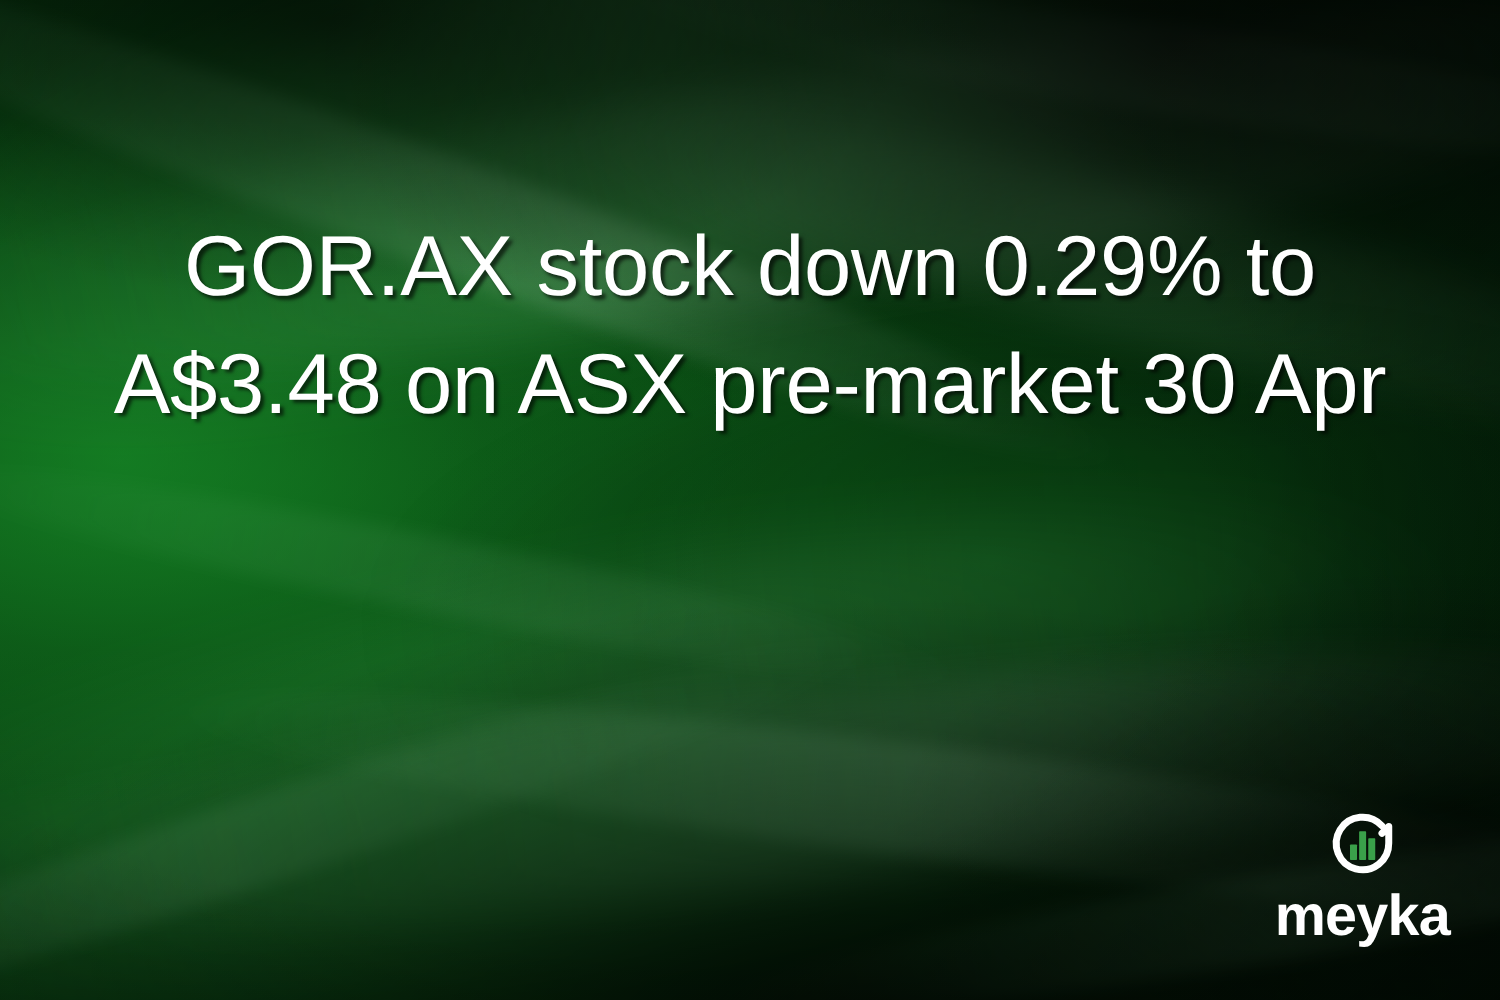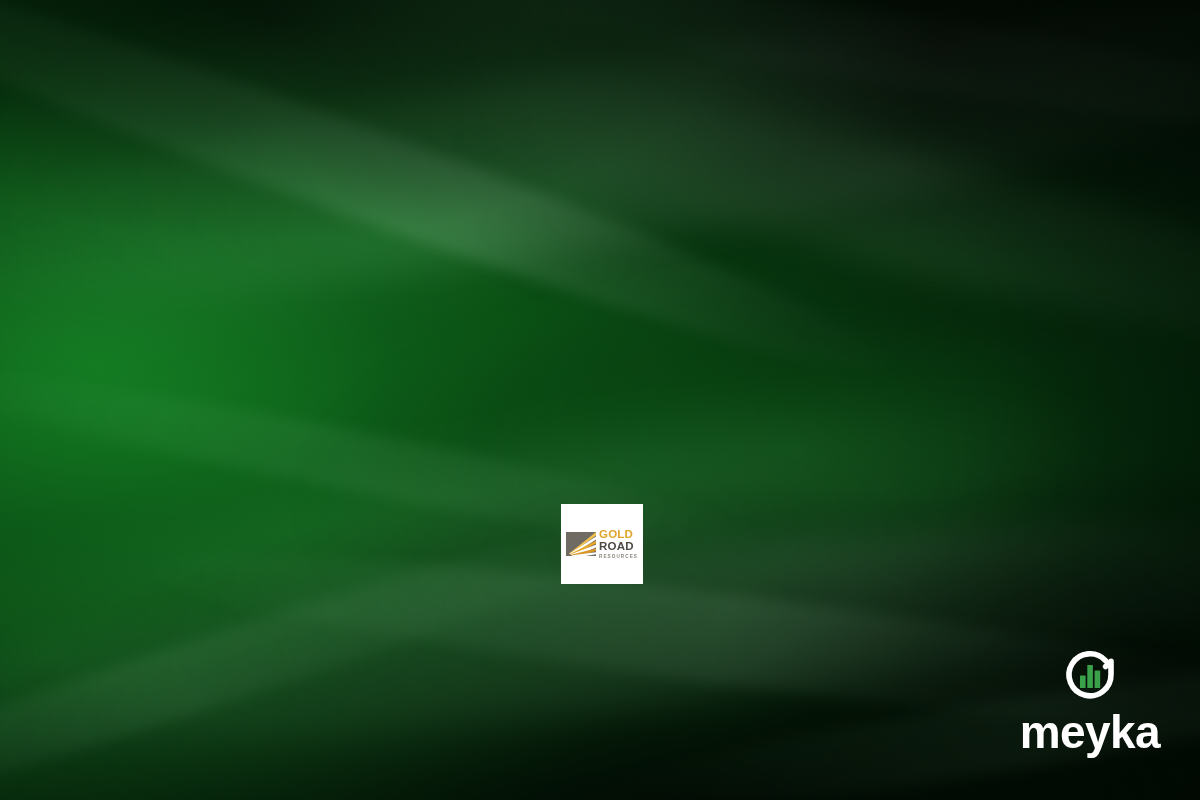--- a/index.html
+++ b/index.html
@@ -203,6 +203,7 @@
   <div class="bg-layer" id="bg-dark-bottom"></div>
   <div class="bg-layer" id="bg-vignette"></div>
 
+  <h1 id="headline">GOR.AX stock down 0.29% to A$3.48 on ASX pre-market 30 Apr</h1>
 
   <div id="logo-card">
     <div id="logo-inner">

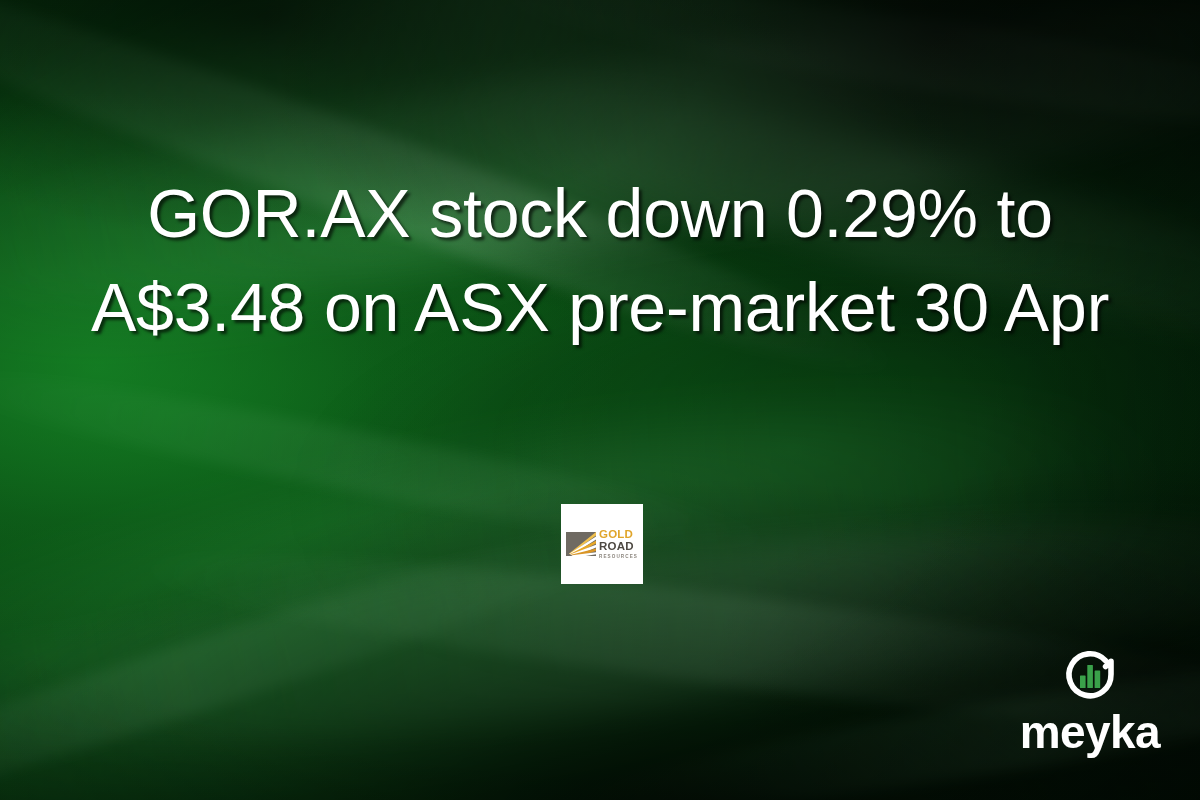--- a/index.html
+++ b/index.html
@@ -205,27 +205,6 @@
 
   <h1 id="headline">GOR.AX stock down 0.29% to A$3.48 on ASX pre-market 30 Apr</h1>
 
-  <div id="logo-card">
-    <div id="logo-inner">
-      <svg id="logo-mark" width="30" height="24" viewBox="0 0 30 24">
-        <rect x="0" y="0" width="30" height="24" fill="#6f6a62"></rect>
-        <g>
-          <path d="M0 24 L30 0 L30 3.4 L2.2 24 Z" fill="#f2c14e"></path>
-          <path d="M0 24 L30 4.6 L30 7.6 L4.4 24 Z" fill="#ffffff"></path>
-          <path d="M0 24 L30 8.8 L30 11.6 L7.0 24 Z" fill="#e8a82a"></path>
-          <path d="M0 24 L30 12.8 L30 15.4 L10.2 24 Z" fill="#ffffff"></path>
-          <path d="M0 24 L30 16.6 L30 19.0 L14.2 24 Z" fill="#d99526"></path>
-          <path d="M0 24 L30 20.2 L30 22.3 L19.6 24 Z" fill="#ffffff"></path>
-        </g>
-        <path d="M0 24 L0 19.5 L6.6 24 Z" fill="#6f6a62"></path>
-      </svg>
-      <div id="logo-wordmark">
-        <span class="wm-gold">GOLD</span>
-        <span class="wm-road">ROAD</span>
-        <span class="wm-res">RESOURCES</span>
-      </div>
-    </div>
-  </div>
 
   <div id="brand">
     <svg id="brand-icon" width="58" height="58" viewBox="0 0 58 58">

